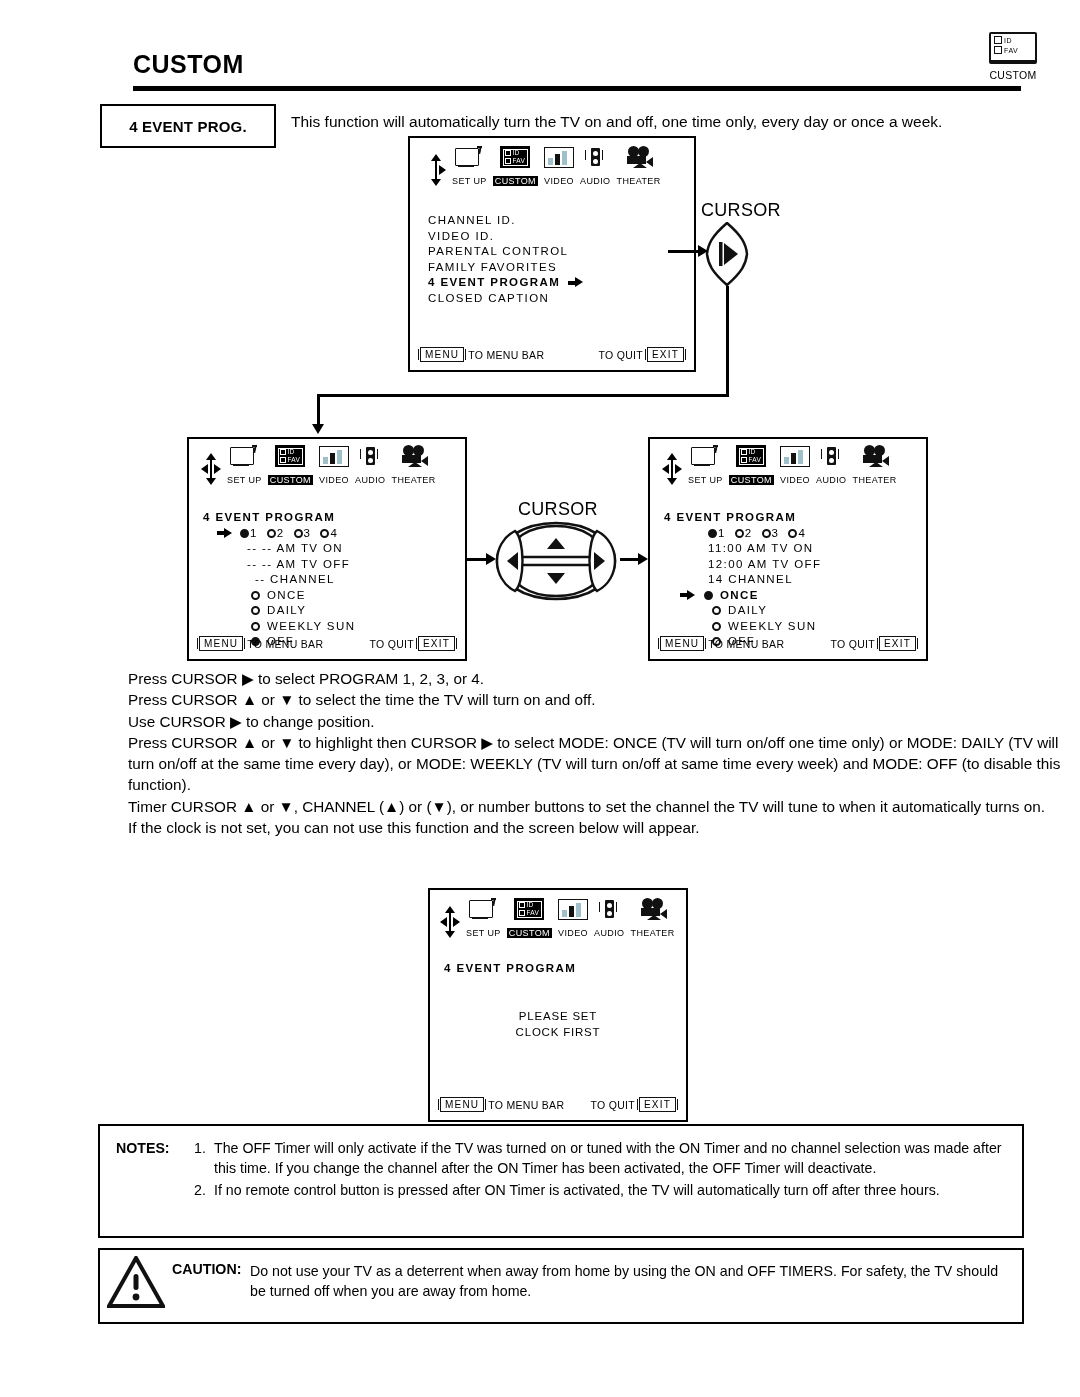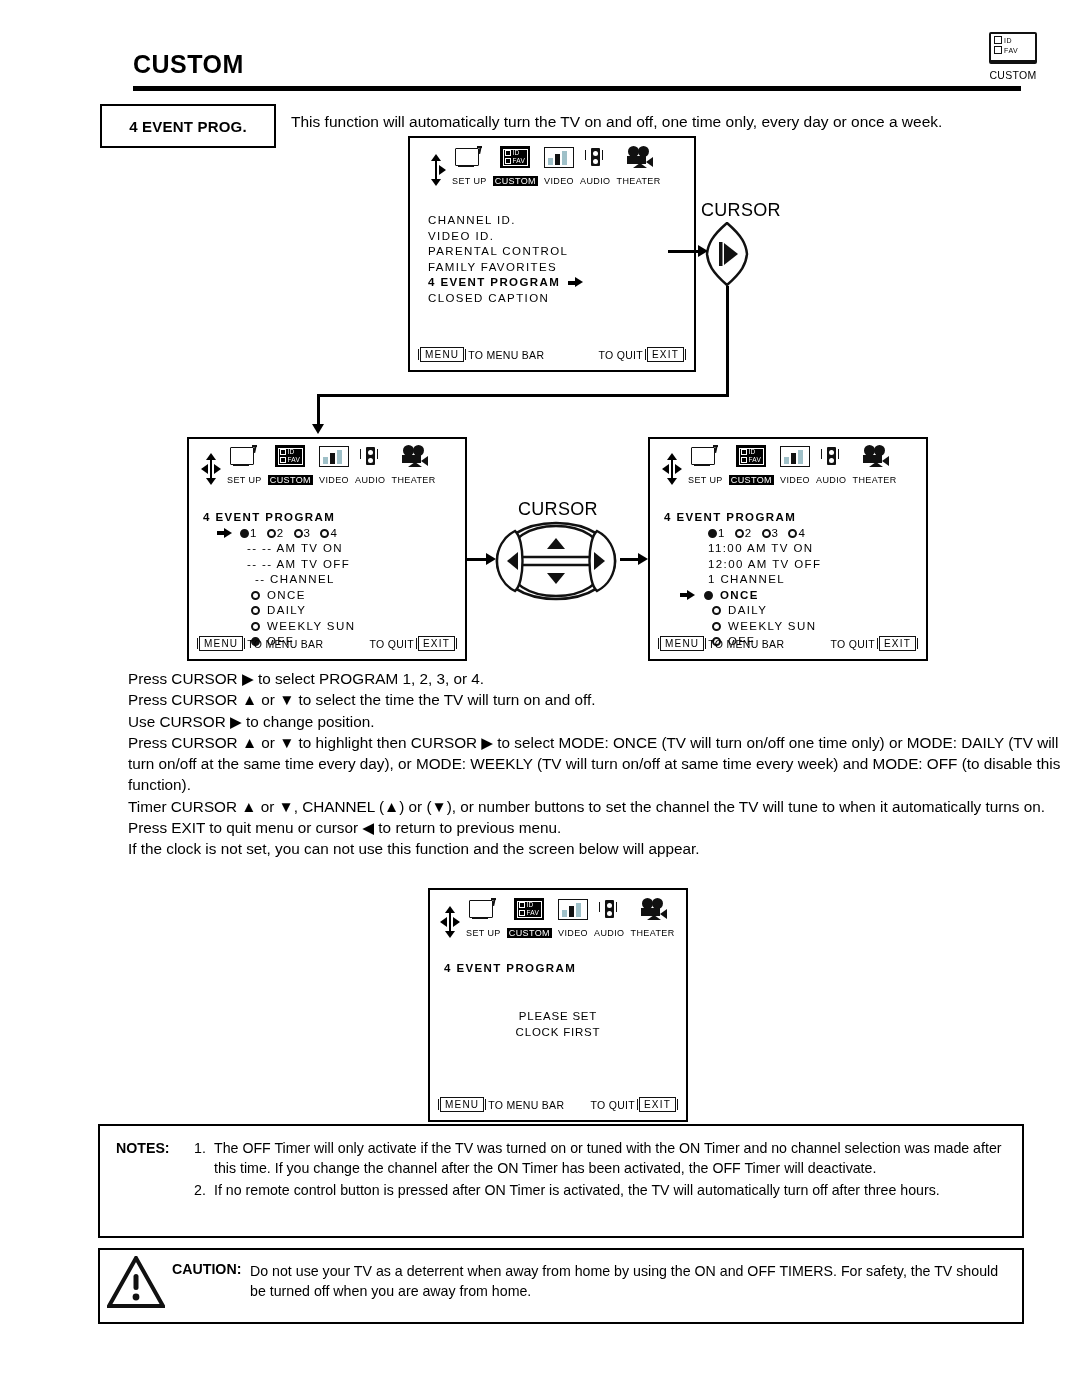--- a/index.html
+++ b/index.html
@@ -522,7 +522,7 @@
             <span>12:00 AM TV OFF</span>
           </div>
         <div class="osdrow" style="padding-left:44px;">
-            <span>1 CHANNEL</span>
+            <span>14 CHANNEL</span>
           </div>
         <div class="osdrow" style="padding-left:16px;">
           <span class="arrow-fat" style="margin-right:9px;">

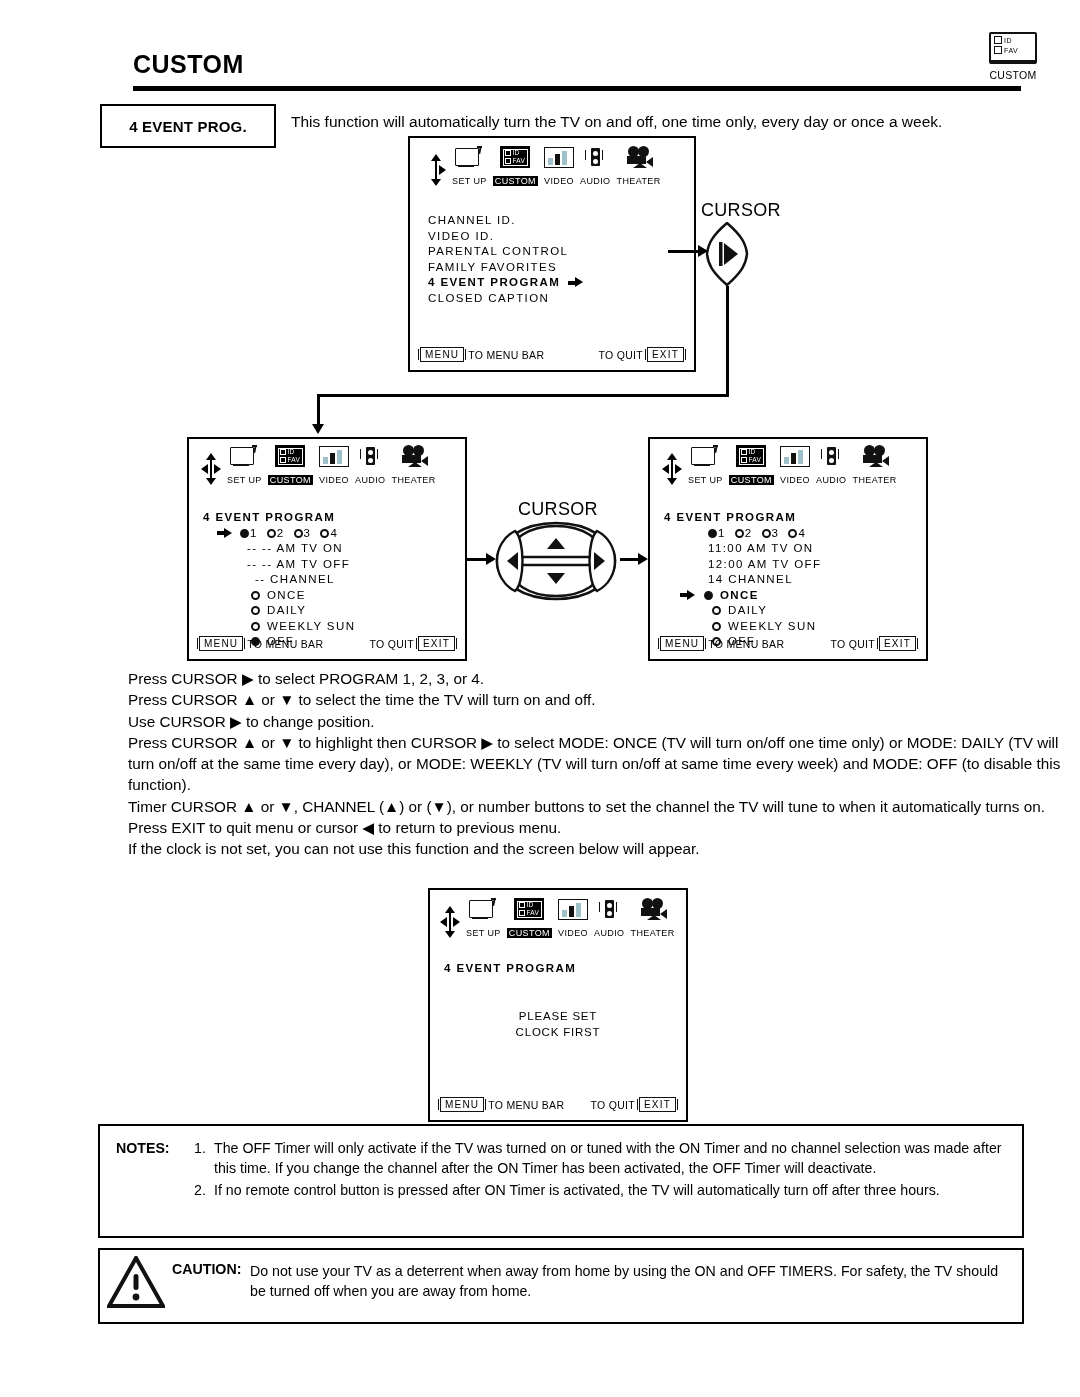--- a/index.html
+++ b/index.html
@@ -561,7 +561,6 @@
     <p>Use CURSOR ▶ to change position.</p>
     <p>Press CURSOR ▲ or ▼ to highlight then CURSOR ▶ to select MODE: ONCE (TV will turn on/off one time only) or MODE: DAILY (TV will turn on/off at the same time every day), or MODE: WEEKLY (TV will turn on/off at same time every week) and MODE: OFF (to disable this function).</p>
     <p>Timer CURSOR ▲ or ▼, CHANNEL (▲) or (▼), or number buttons to set the channel the TV will tune to when it automatically turns on.</p>
-    <p>Press EXIT to quit menu or cursor ◀ to return to previous menu.</p>
     <p>If the clock is not set, you can not use this function and the screen below will appear.</p>
   </div>
 

